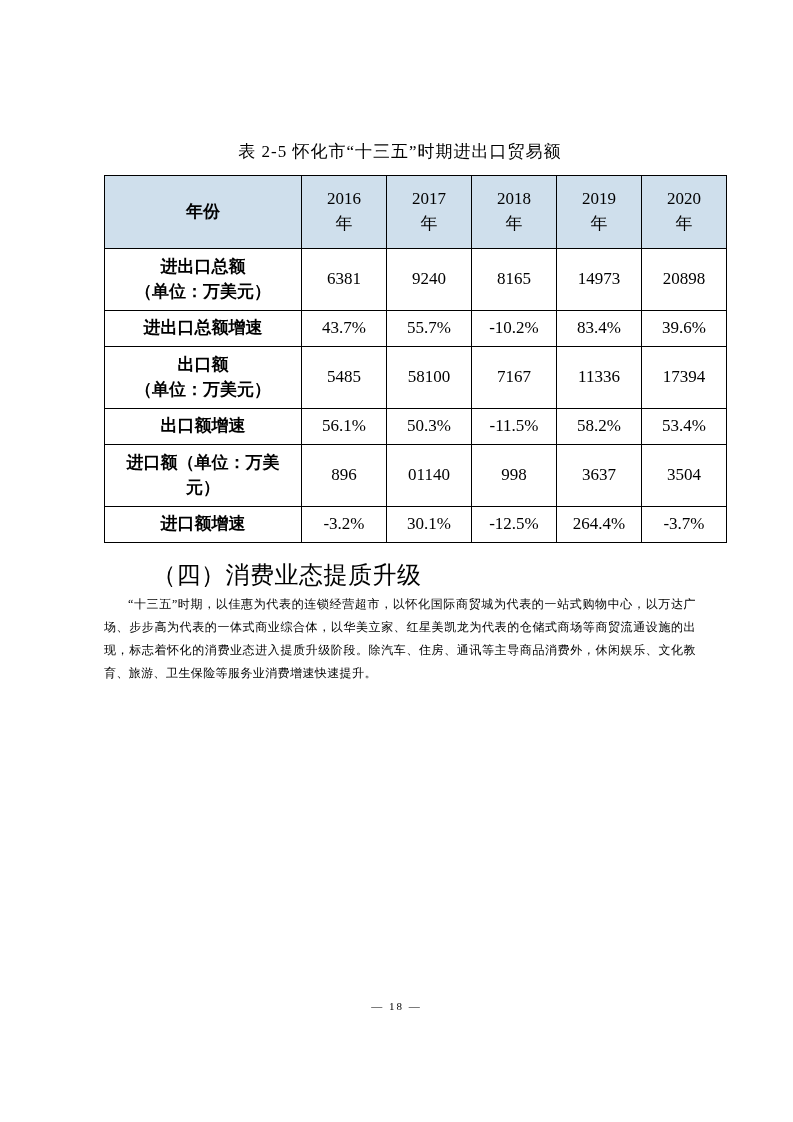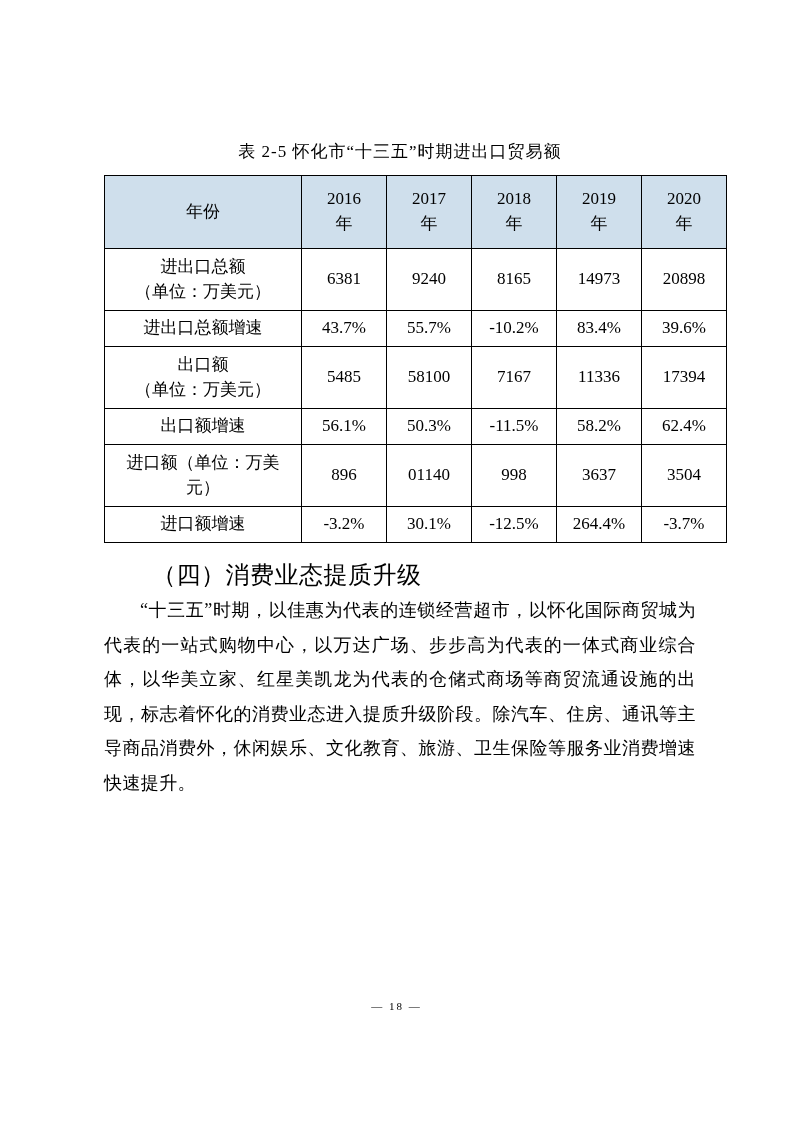--- a/index.html
+++ b/index.html
@@ -55,6 +55,7 @@
   }
   td.rowlabel {
     width: 192px;
+    font-weight: bold;
   }
   td.yearcol {
     width: 80px;

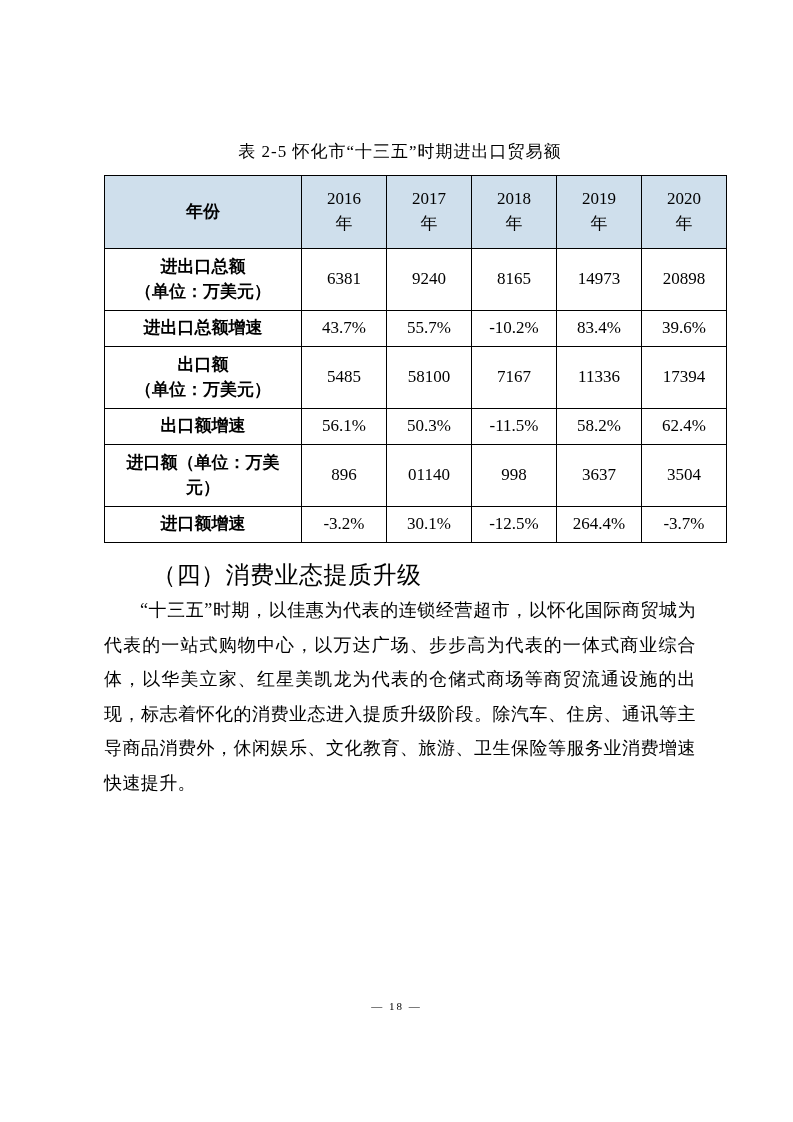--- a/index.html
+++ b/index.html
@@ -167,7 +167,7 @@
           <td>50.3%</td>
           <td>-11.5%</td>
           <td>58.2%</td>
-          <td>62.4%</td>
+          <td>53.4%</td>
         </tr>
 
         <tr class="tall">

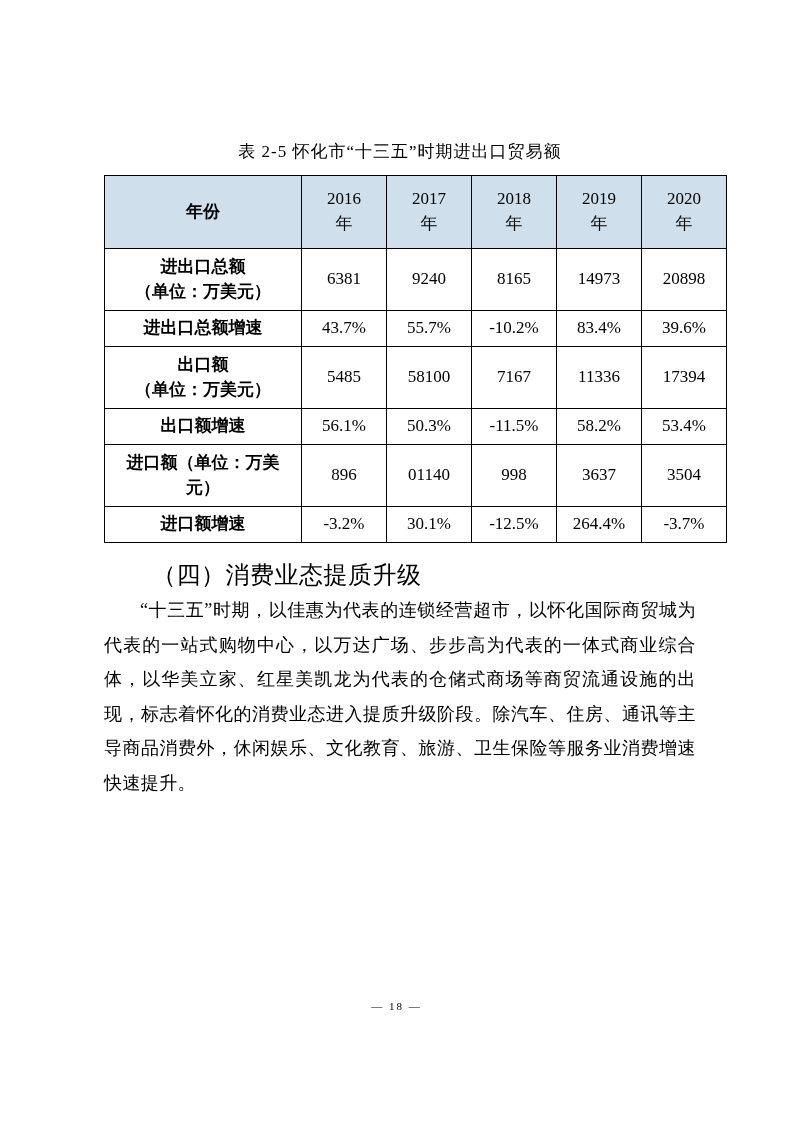--- a/index.html
+++ b/index.html
@@ -77,7 +77,7 @@
     letter-spacing: 0.5px;
   }
   p.body {
-    font-size: 18px;
+    font-size: 12px;
     line-height: 1.92;
     margin: 0;
     text-indent: 2em;

